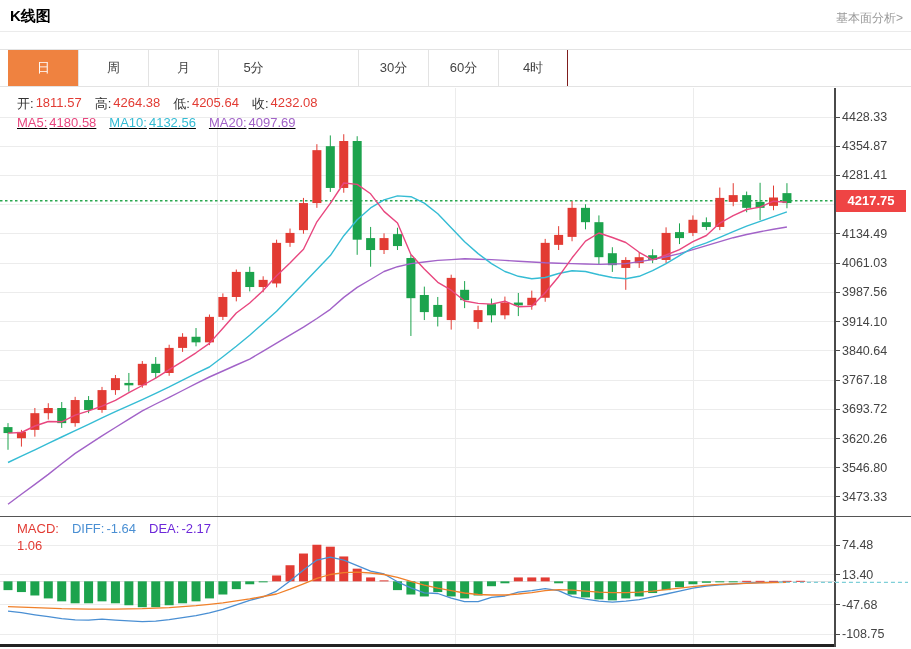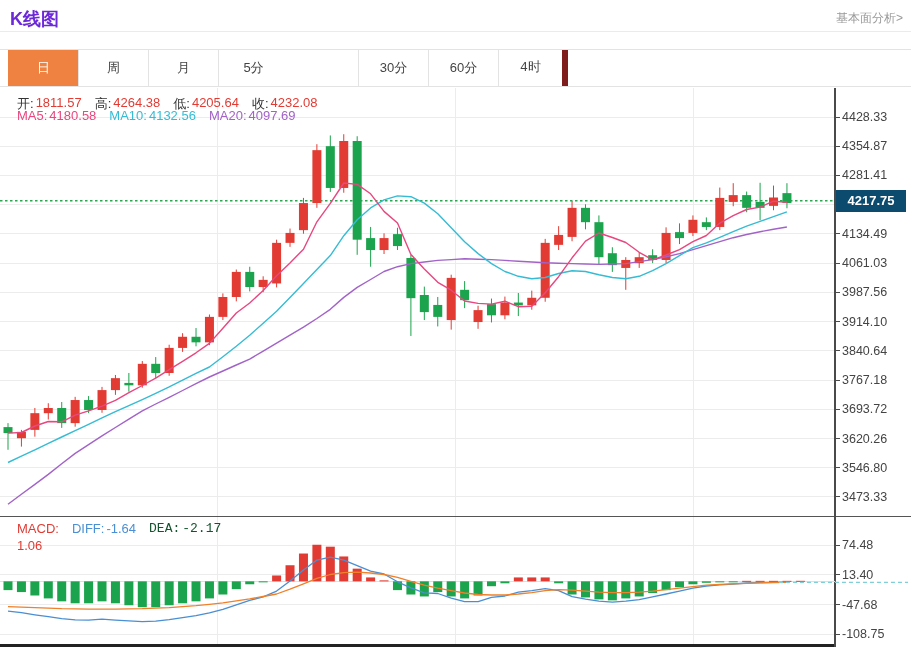--- a/index.html
+++ b/index.html
@@ -4,7 +4,7 @@
 <style>
   html,body{margin:0;padding:0;background:#fff;font-family:"Liberation Sans",sans-serif;}
   #app{position:relative;width:911px;height:649px;background:#fff;overflow:hidden;}
-  .hdr-title{position:absolute;left:10px;top:7px;font-size:18px;font-weight:bold;color:#6d28d9;}
+  .hdr-title{position:absolute;left:10px;top:7px;font-size:15px;font-weight:bold;color:#000000;}
   .hdr-link{position:absolute;right:8px;top:10px;font-size:12px;color:#999;cursor:pointer;}
   .hdr-divider{position:absolute;left:0;top:31px;width:911px;height:0;border-top:1px solid #ebebeb;}
   .tabbar{position:absolute;left:0;top:49px;width:911px;height:38px;border-top:1px solid #e3e3e3;border-bottom:1px solid #e3e3e3;box-sizing:border-box;}

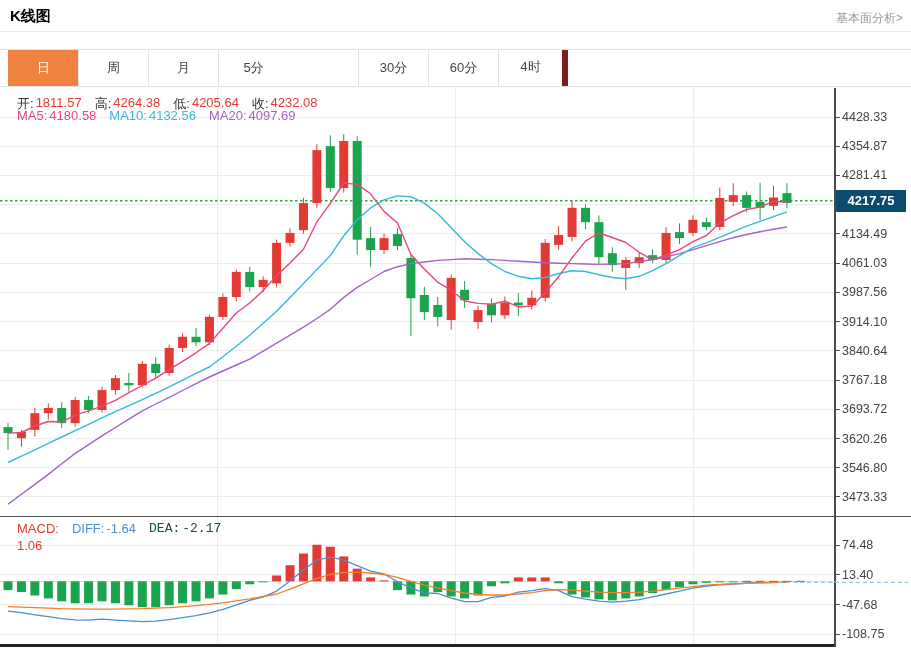--- a/index.html
+++ b/index.html
@@ -9,7 +9,7 @@
   .hdr-divider{position:absolute;left:0;top:31px;width:911px;height:0;border-top:1px solid #ebebeb;}
   .tabbar{position:absolute;left:0;top:49px;width:911px;height:38px;border-top:1px solid #e3e3e3;border-bottom:1px solid #e3e3e3;box-sizing:border-box;}
   .tab{position:absolute;top:0;width:70px;height:36px;line-height:36px;text-align:center;font-size:13px;color:#444;border-left:1px solid #e3e3e3;box-sizing:border-box;cursor:pointer;background:#fff;}
-  .tab.last{border-right:6px solid #7f1d1d;font-family:Liberation Mono, monospace;}
+  .tab.last{border-right:1px solid #7f1d1d;}
   .tab.active{background:#ef8240;color:#fff;border-color:#ef8240;}
   .chart-wrap{position:absolute;left:0;top:88px;width:911px;height:561px;}
   #chart{position:absolute;left:0;top:0;z-index:1;}

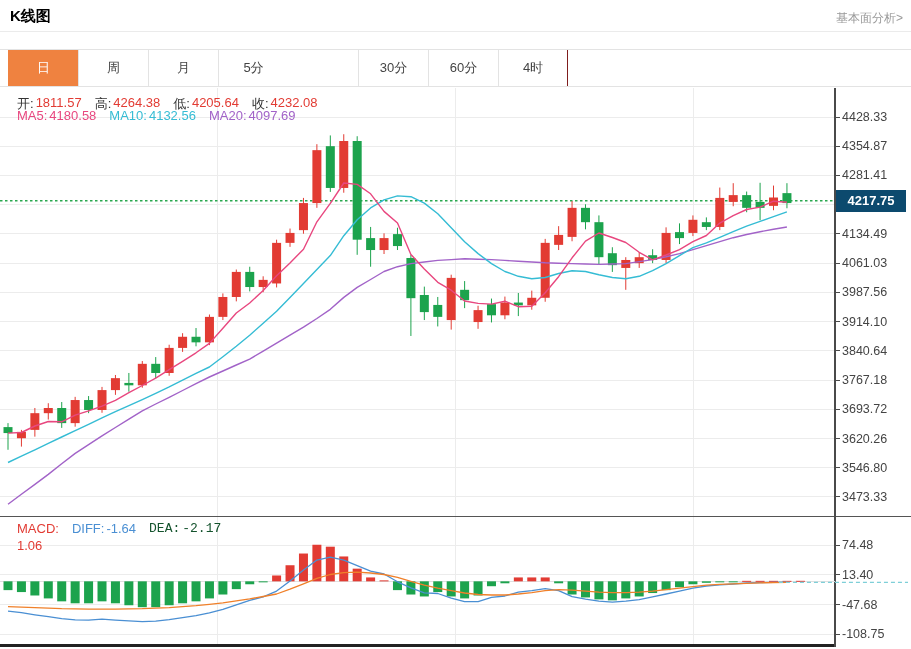--- a/index.html
+++ b/index.html
@@ -306,7 +306,7 @@
         </span>
     </div>
 
-    <div class="legend" style="left:17px;top:20px;">
+    <div class="legend" style="left:17px;top:27px;text-decoration:underline;">
       <span class="pair" style="color:#e8477f;">
           <span>MA5:</span>
           <span>4180.58</span>

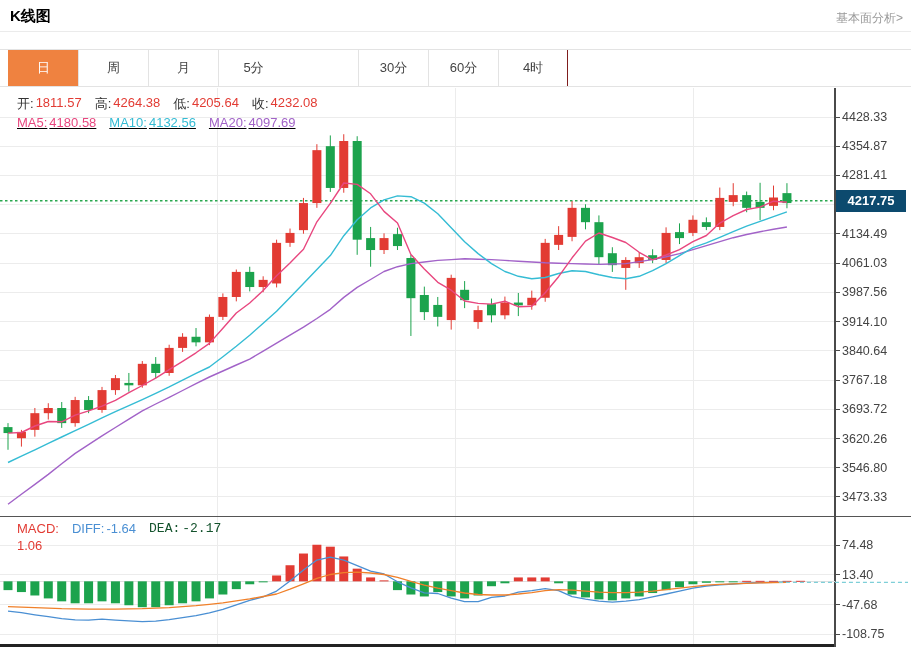--- a/index.html
+++ b/index.html
@@ -17,7 +17,7 @@
   .legend .lab{color:#333;}
   .legend .val{color:#e23b33;}
   .pair{display:flex;gap:2px;}
-  .marker{position:absolute;left:836px;top:102px;width:70px;height:22px;z-index:4;background:#0c4a6e;color:#fff;
+  .marker{position:absolute;left:836px;top:102px;width:70px;height:22px;z-index:4;background:#ef4444;color:#fff;
           font-size:13px;font-weight:bold;text-align:center;line-height:22px;}
 </style>
 </head>

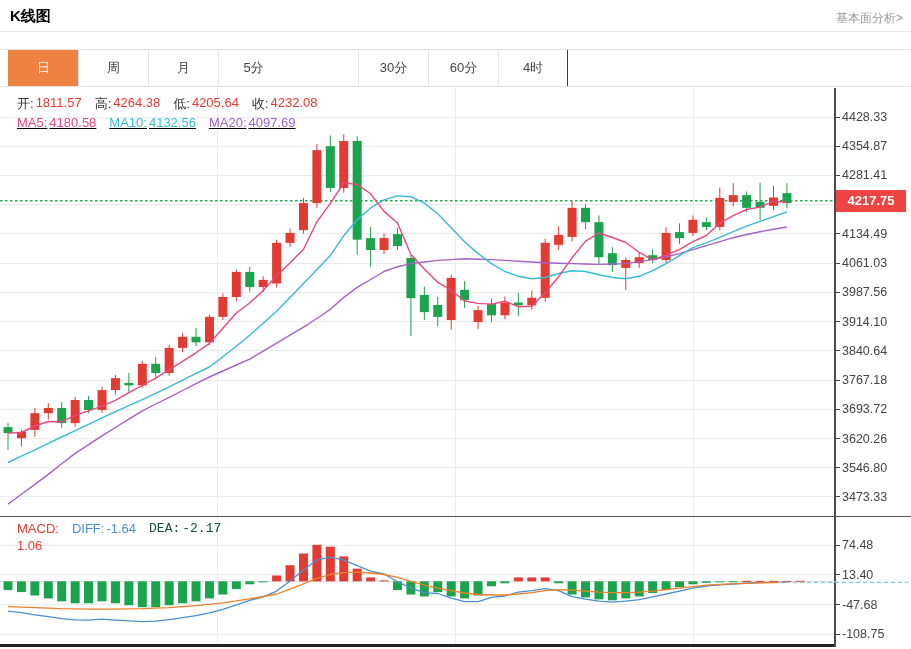--- a/index.html
+++ b/index.html
@@ -330,7 +330,7 @@
           <span>DIFF:</span>
           <span>-1.64</span>
         </span>
-      <span class="pair" style="color:#14532d;font-family:Liberation Mono, monospace;">
+      <span class="pair" style="color:#6d28d9;">
           <span>DEA:</span>
           <span>-2.17</span>
         </span>

